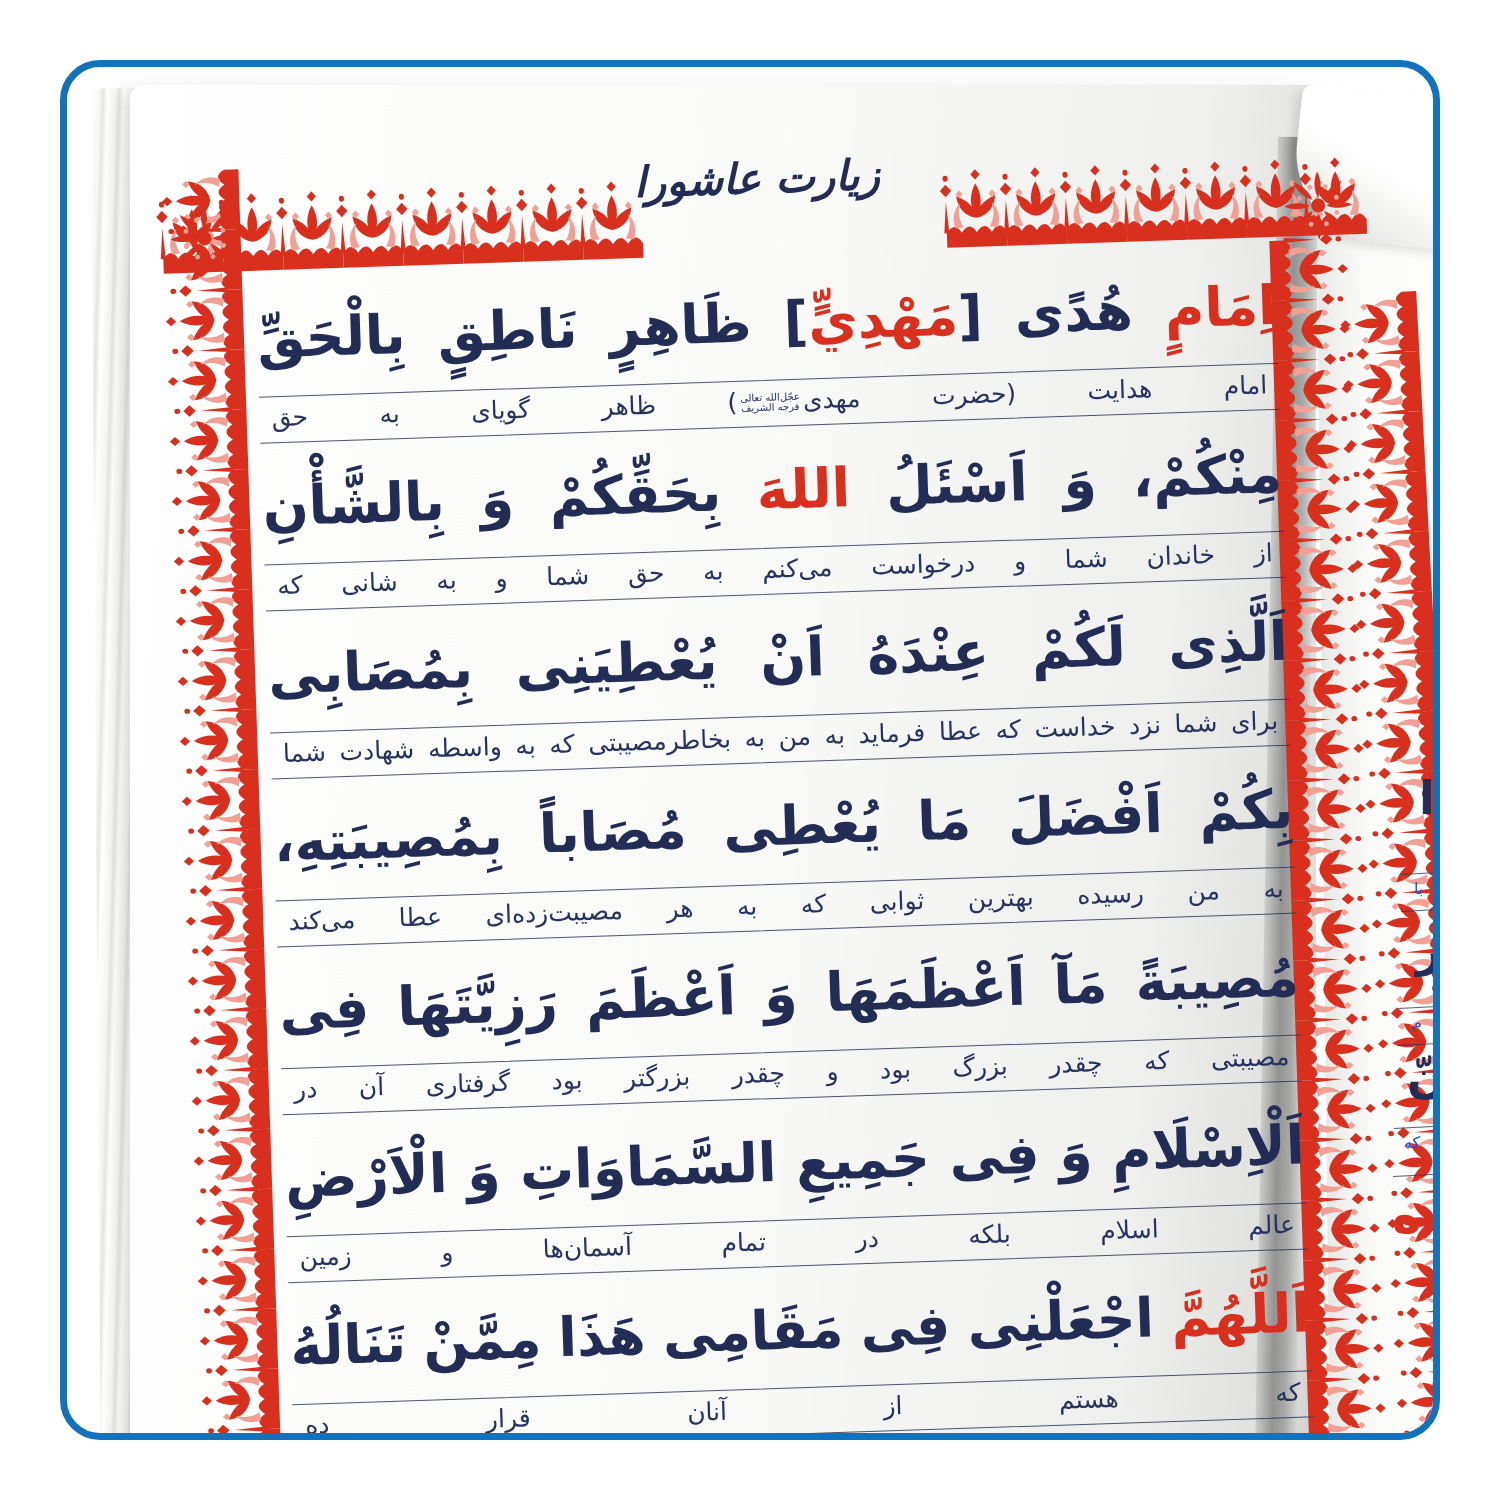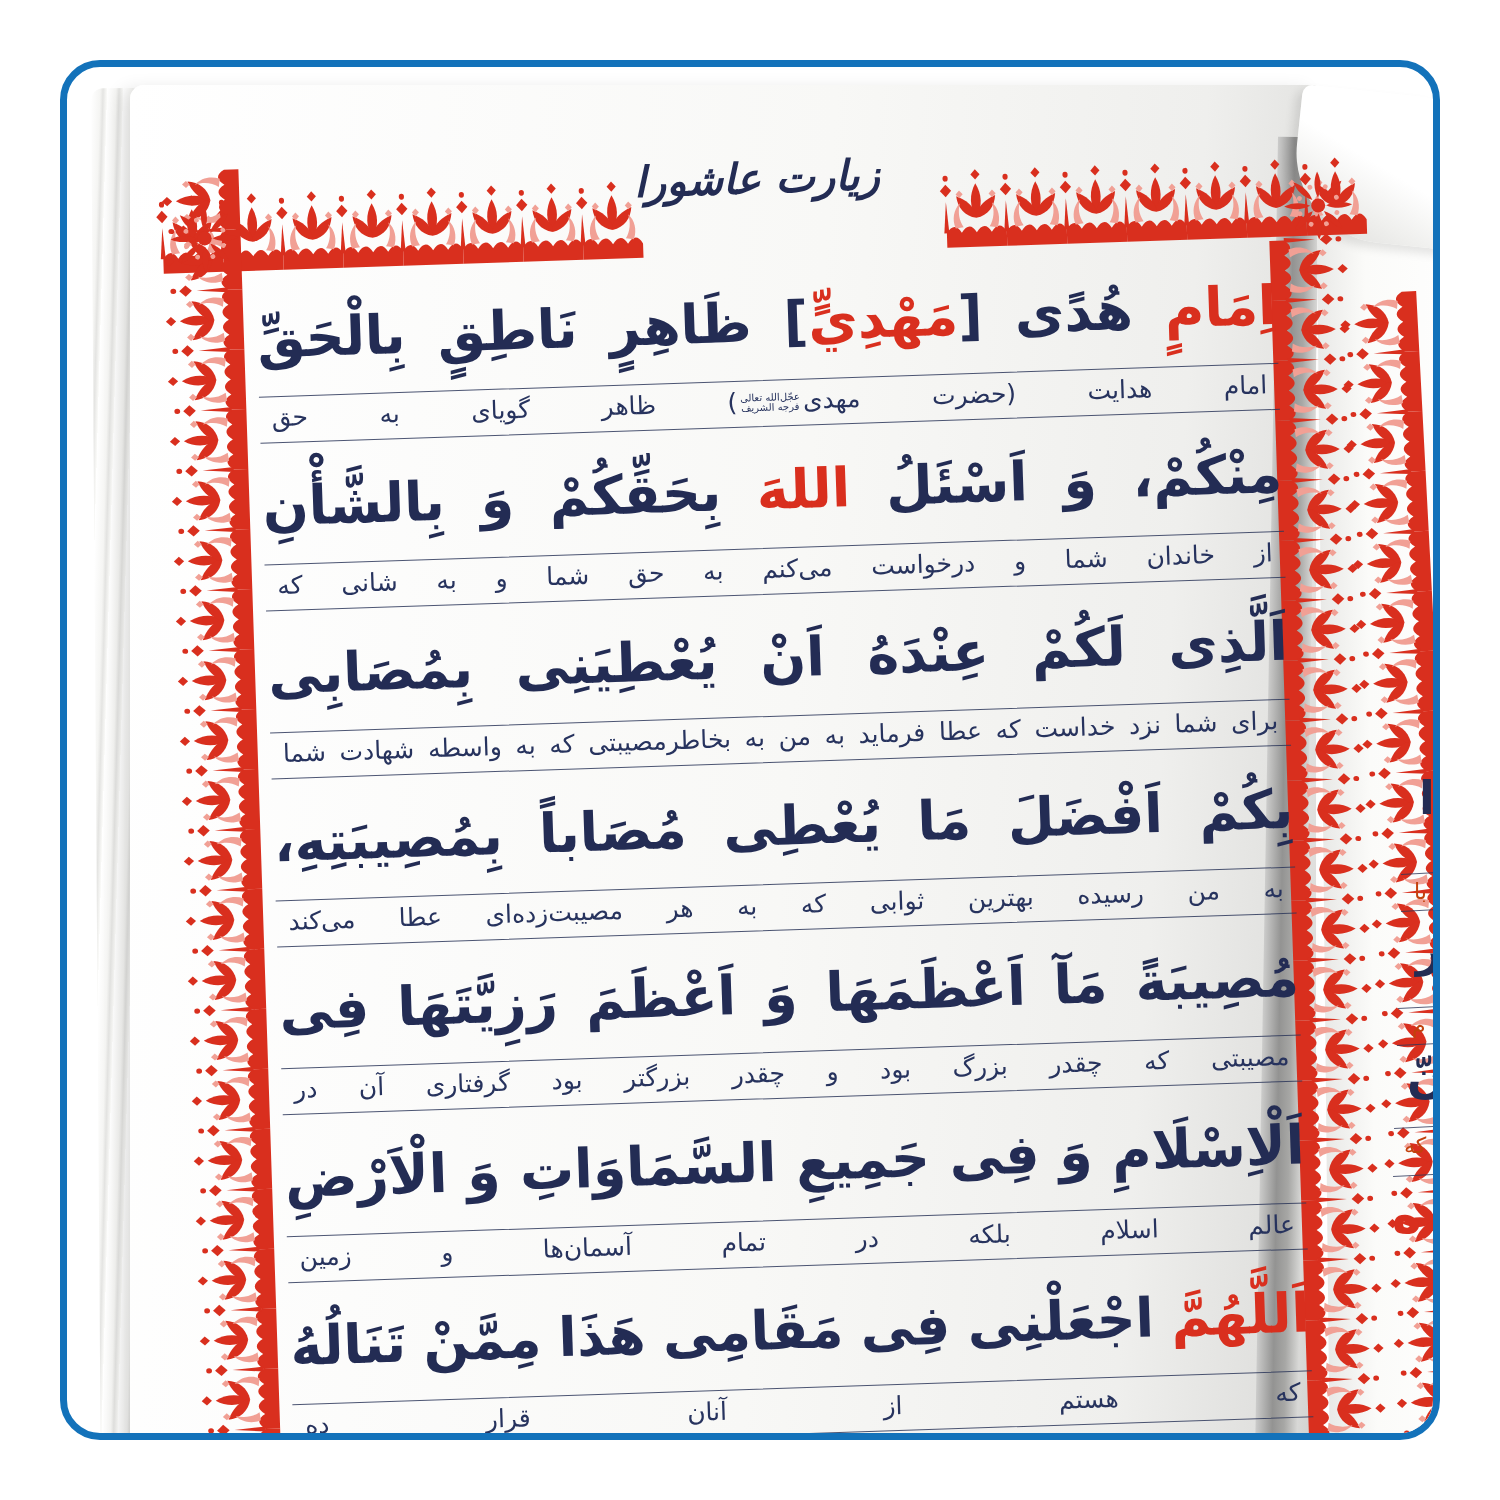--- a/index.html
+++ b/index.html
@@ -69,7 +69,7 @@
   
   .frag{position:absolute;font-weight:bold;color:#232c54;direction:rtl;white-space:nowrap;}
   .frag.fa{font-size:46px;}
-  .frag.fp{font-size:22px;font-weight:normal;color:#c2410c;}
+  .frag.fp{font-size:16px;font-weight:normal;color:#1d4ed8;}
   .frag.fr{font-size:50px;color:#d92f1e;}
   .frag-line{position:absolute;height:0;border-top:1.4px solid rgba(45,55,90,.8);
              transform:rotate(-3deg);}

